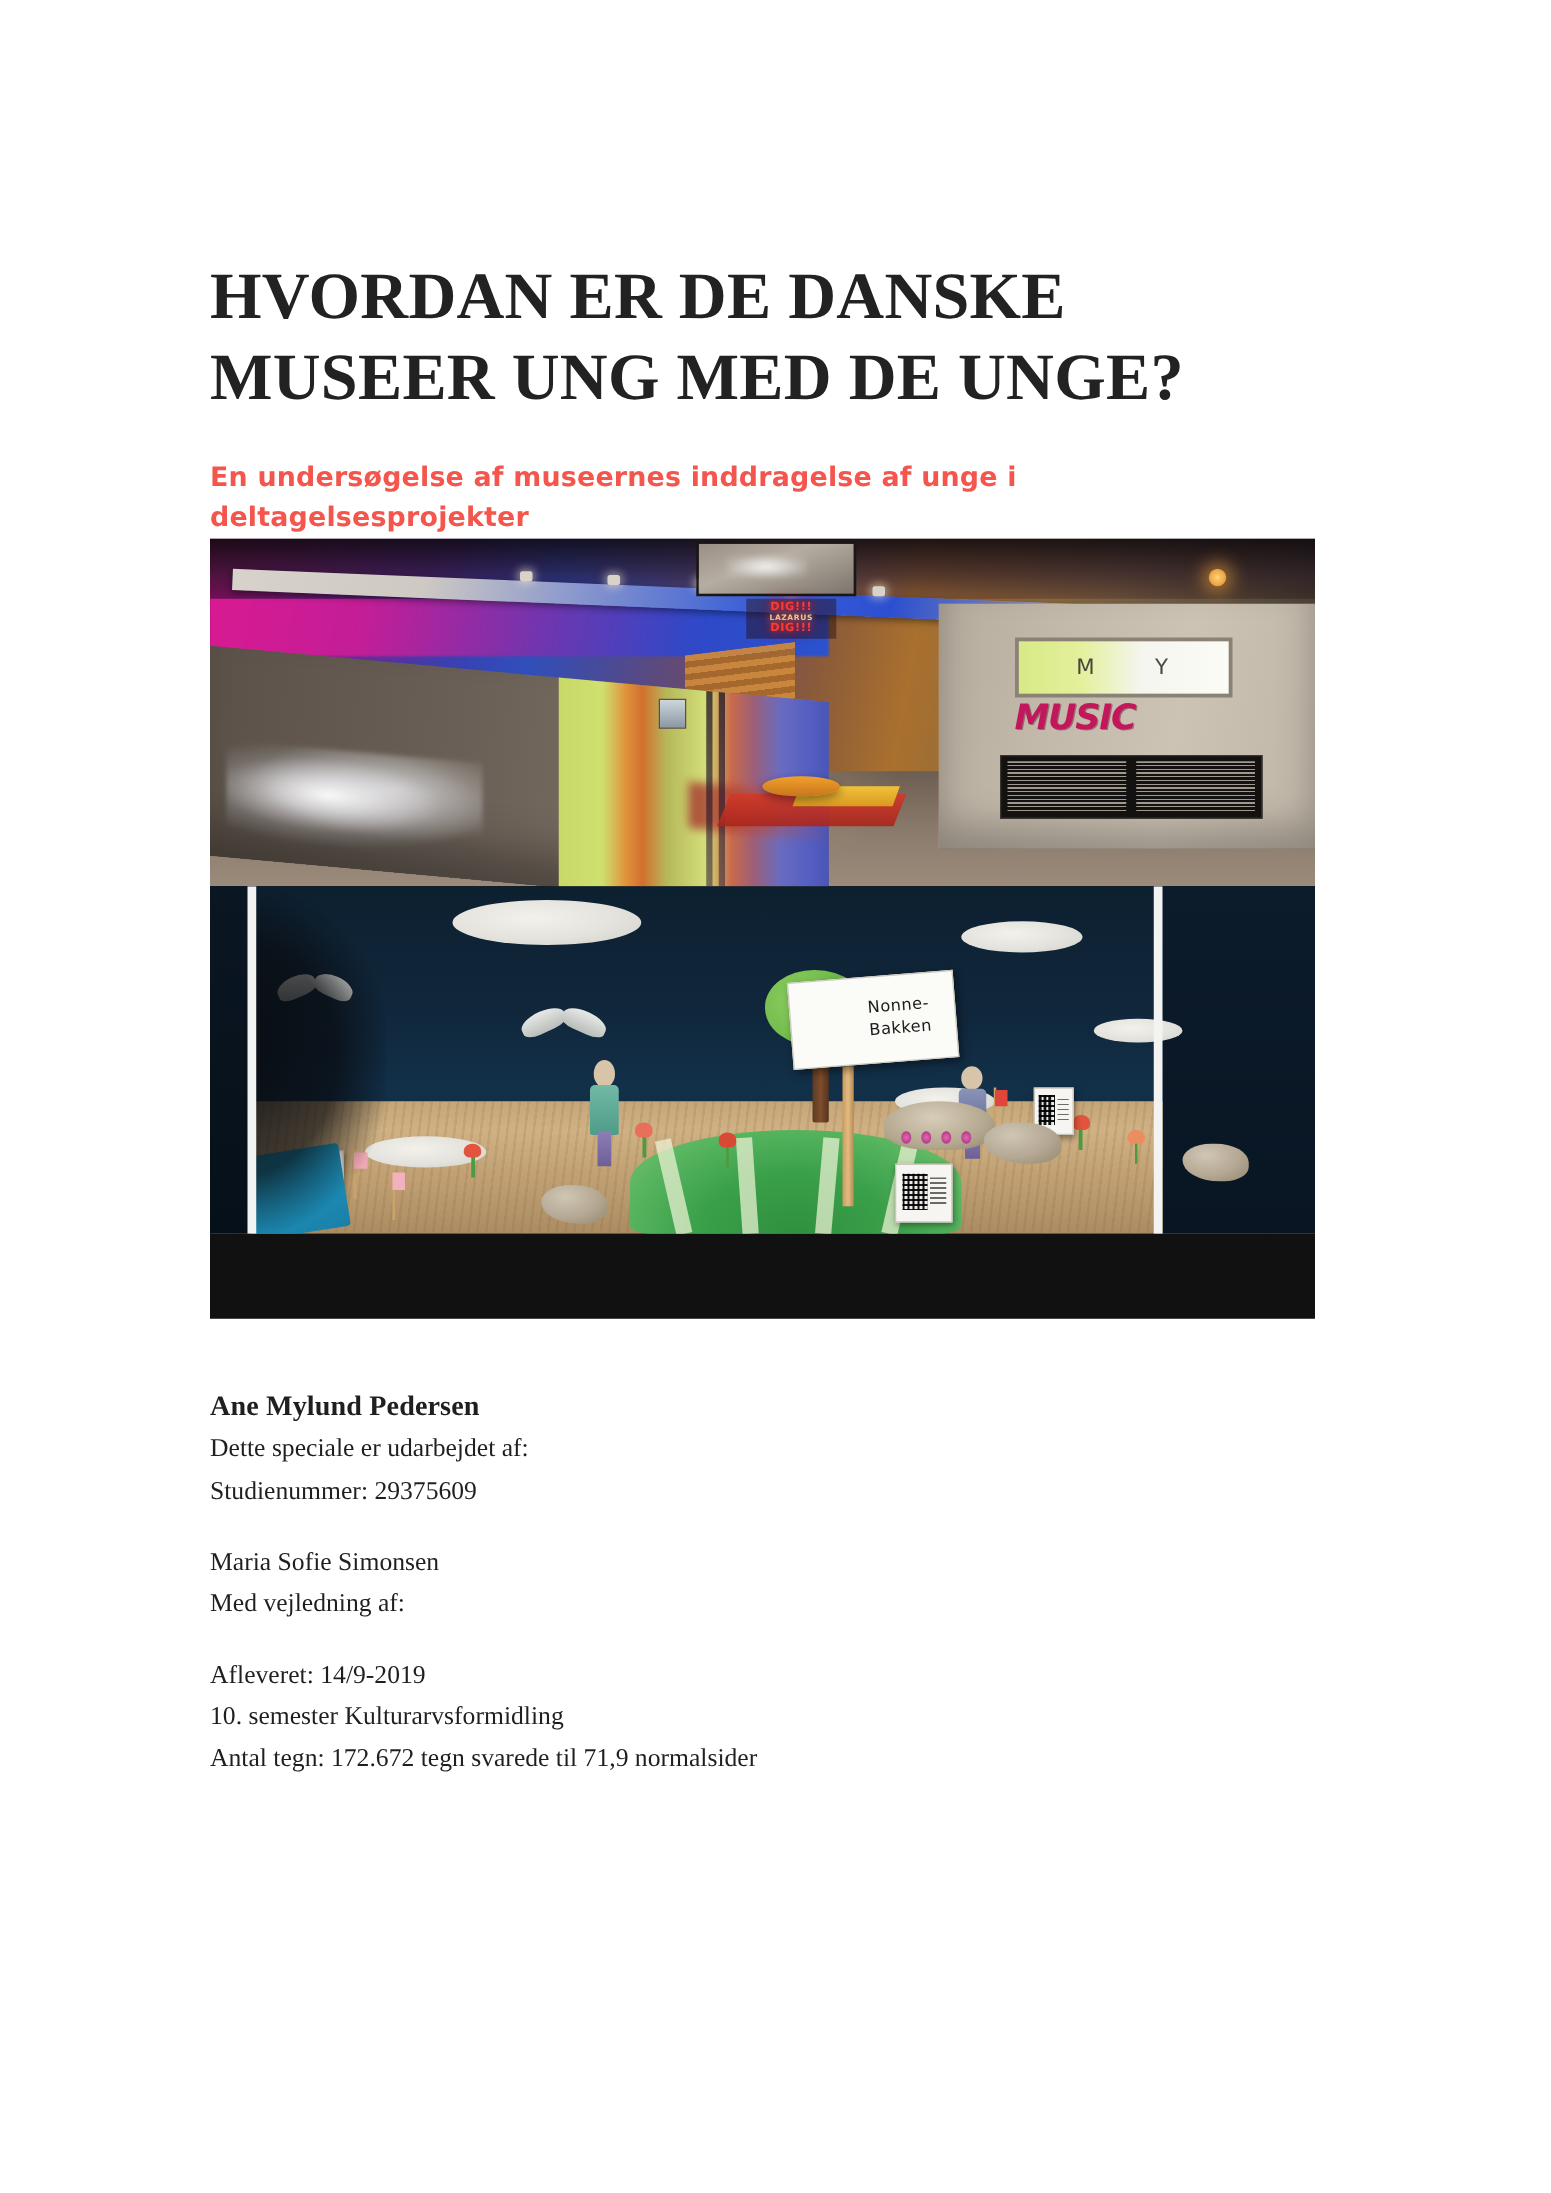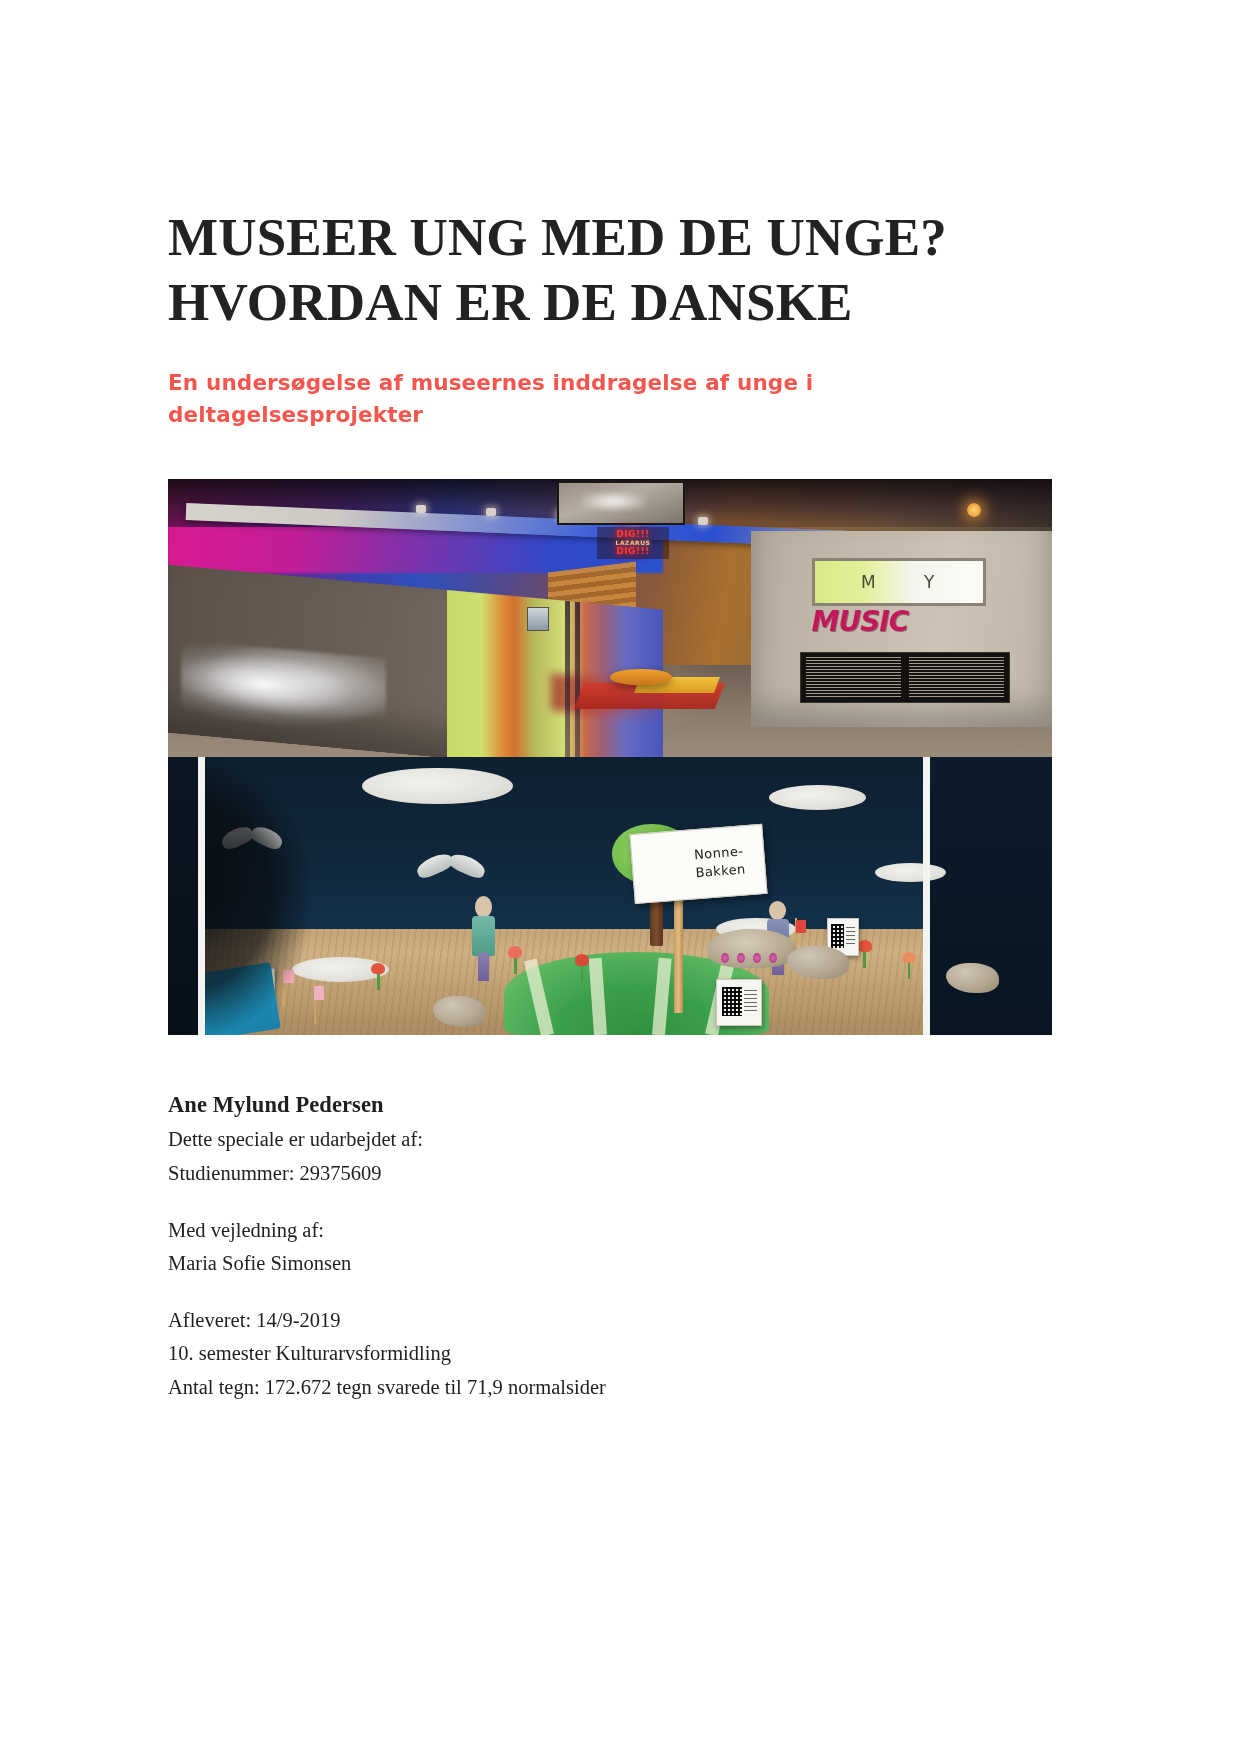--- a/index.html
+++ b/index.html
@@ -409,8 +409,8 @@
   <div class="content">
 
     <h1 class="doc-title">
+      <span class="title-line">HVORDAN ER DE DANSKE</span>
       <span class="title-line">MUSEER UNG MED DE UNGE?</span>
-      <span class="title-line">HVORDAN ER DE DANSKE</span>
     </h1>
 
     <h2 class="doc-subtitle">

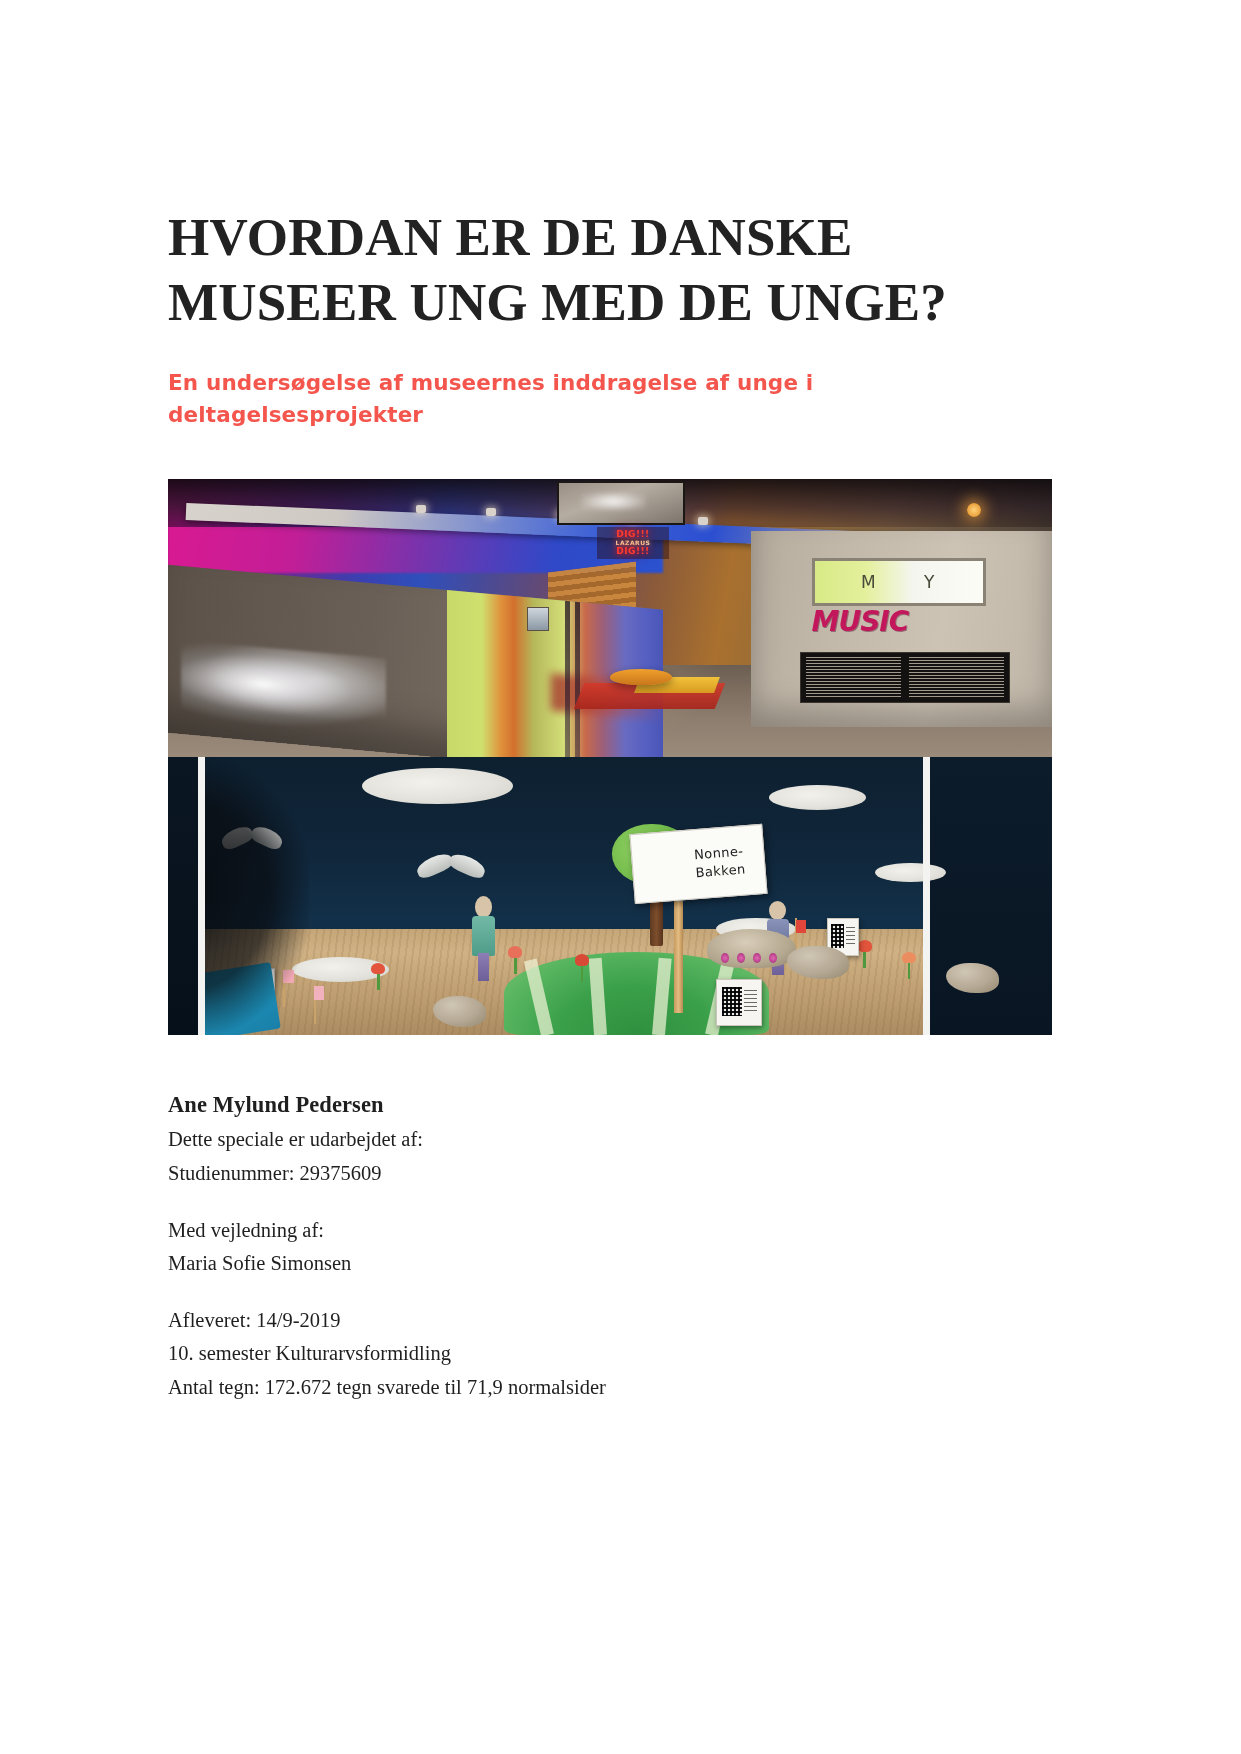--- a/index.html
+++ b/index.html
@@ -58,9 +58,8 @@
 
   
   .figure-stack {
-    margin-top: 48px;
     width: 884px;
-    height: 556px;
+    height: 624px;
     position: relative;
     overflow: hidden;
     background: #111;

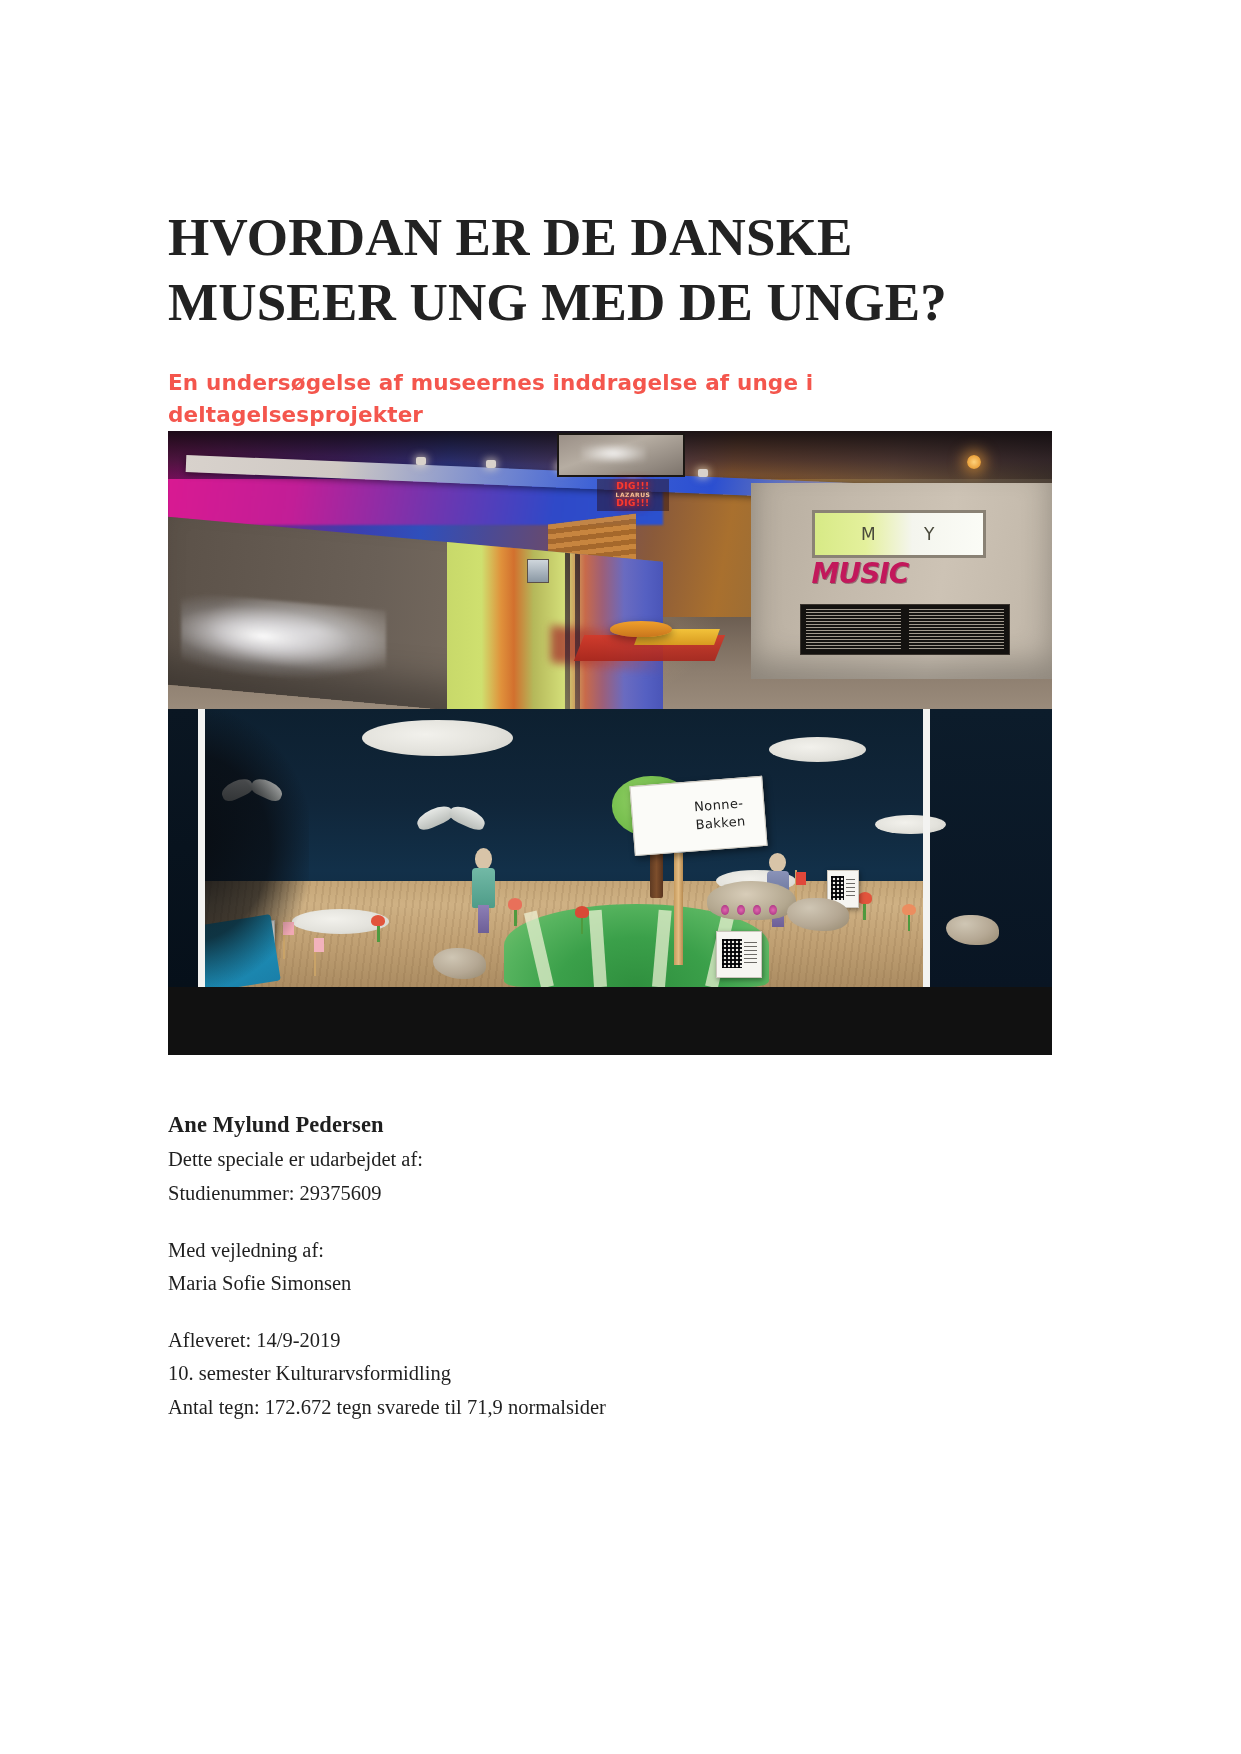--- a/index.html
+++ b/index.html
@@ -580,8 +580,8 @@
       </div>
 
       <div class="group">
+        <span class="line">Maria Sofie Simonsen</span>
         <span class="line">Med vejledning af:</span>
-        <span class="line">Maria Sofie Simonsen</span>
       </div>
 
       <div class="group">

